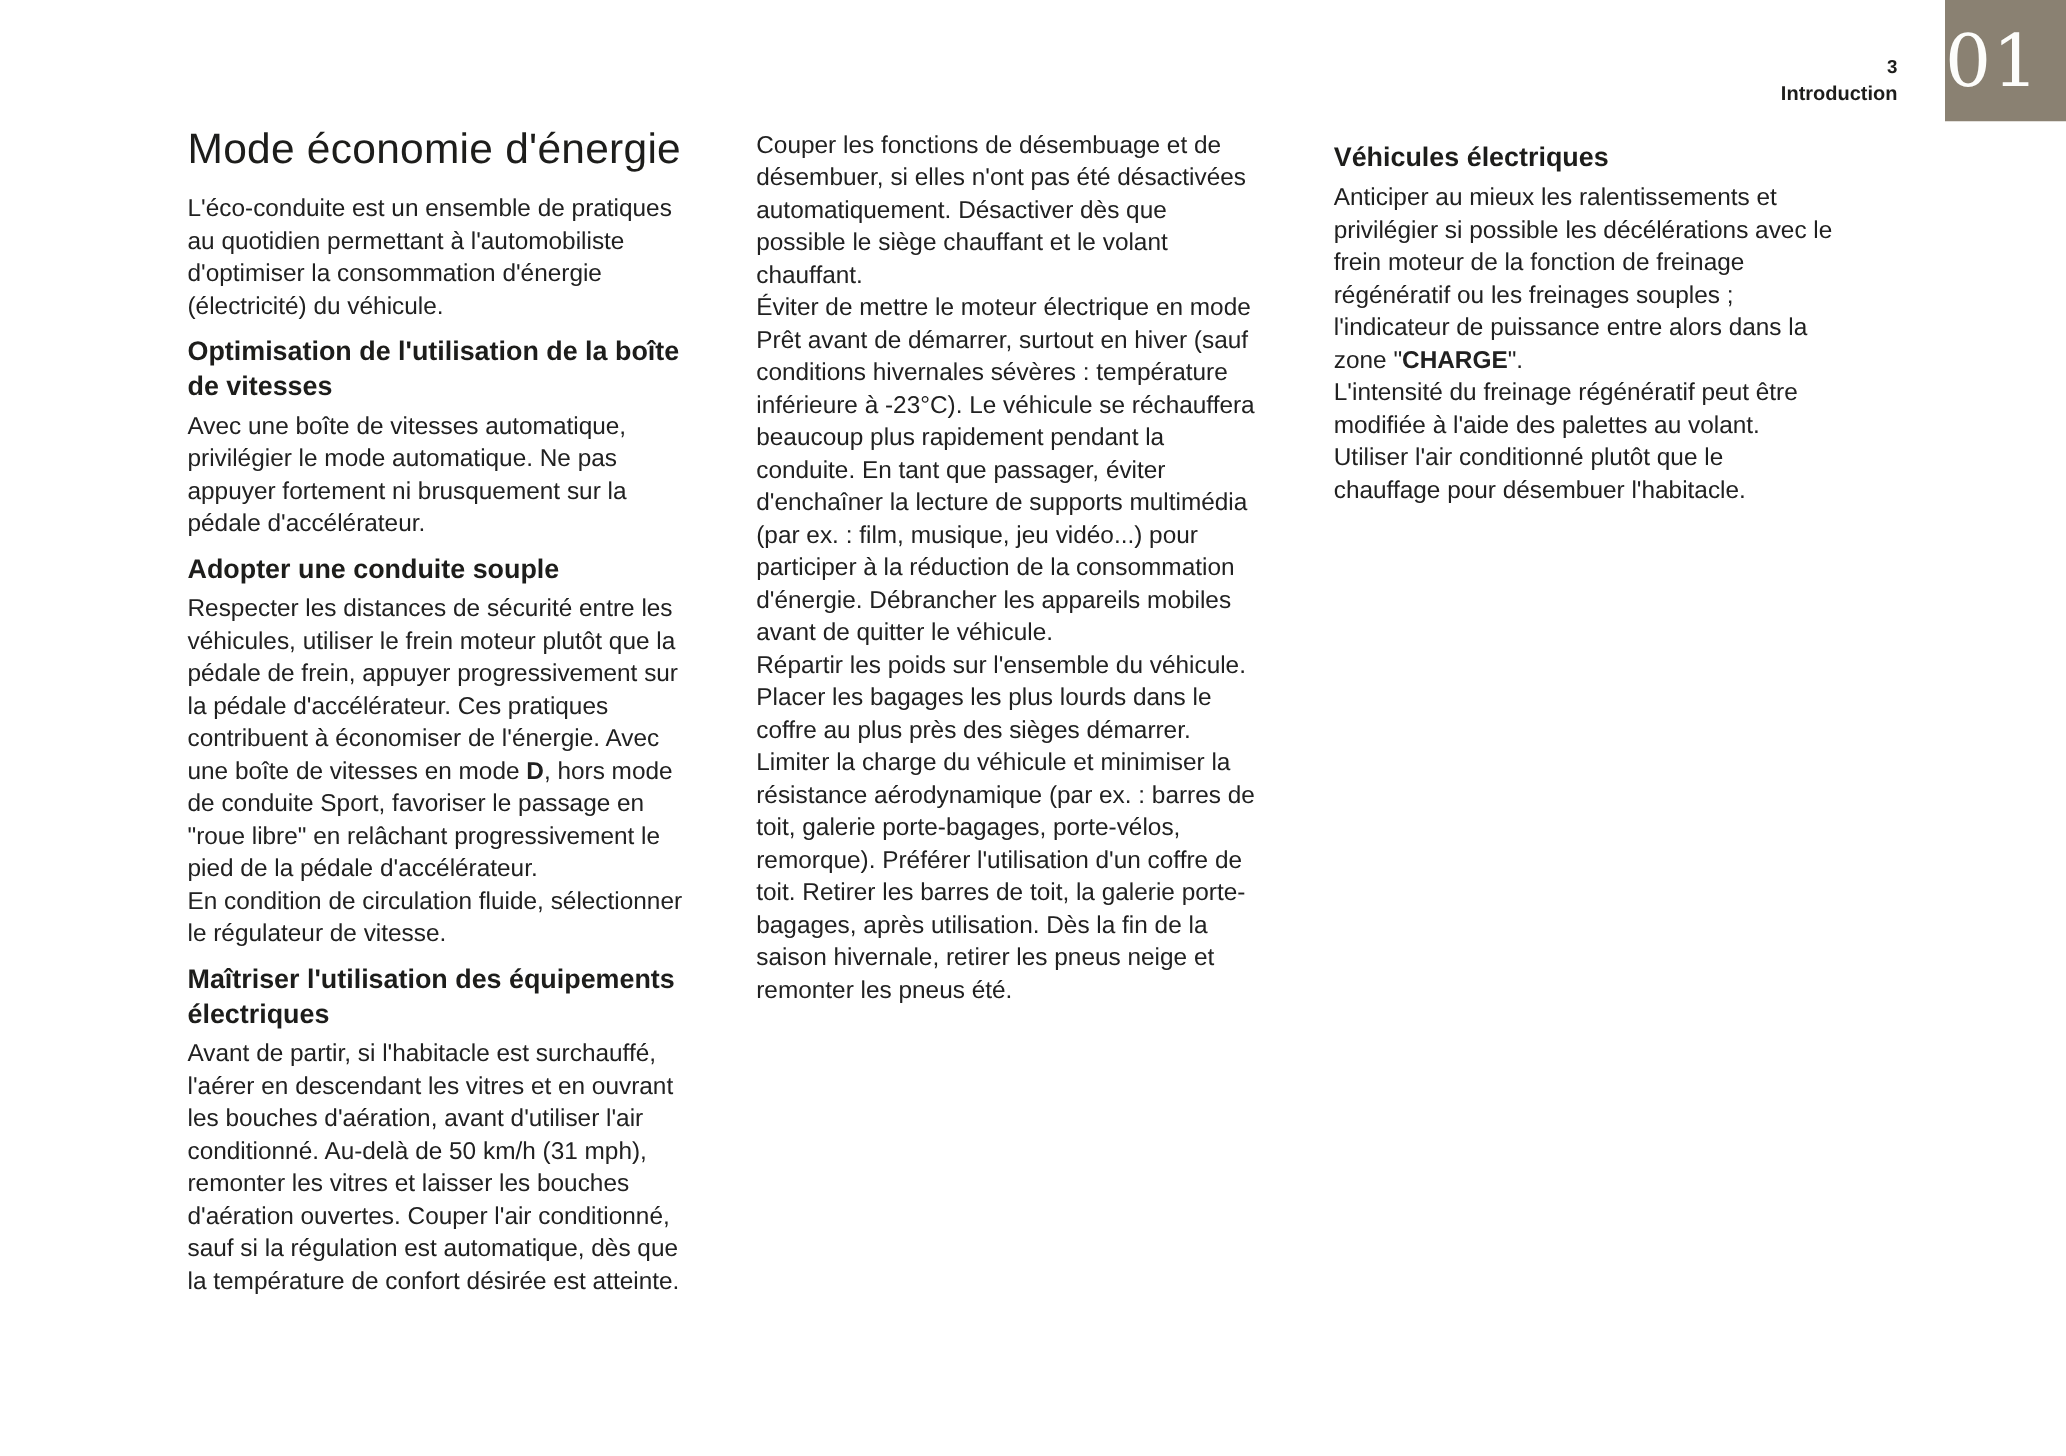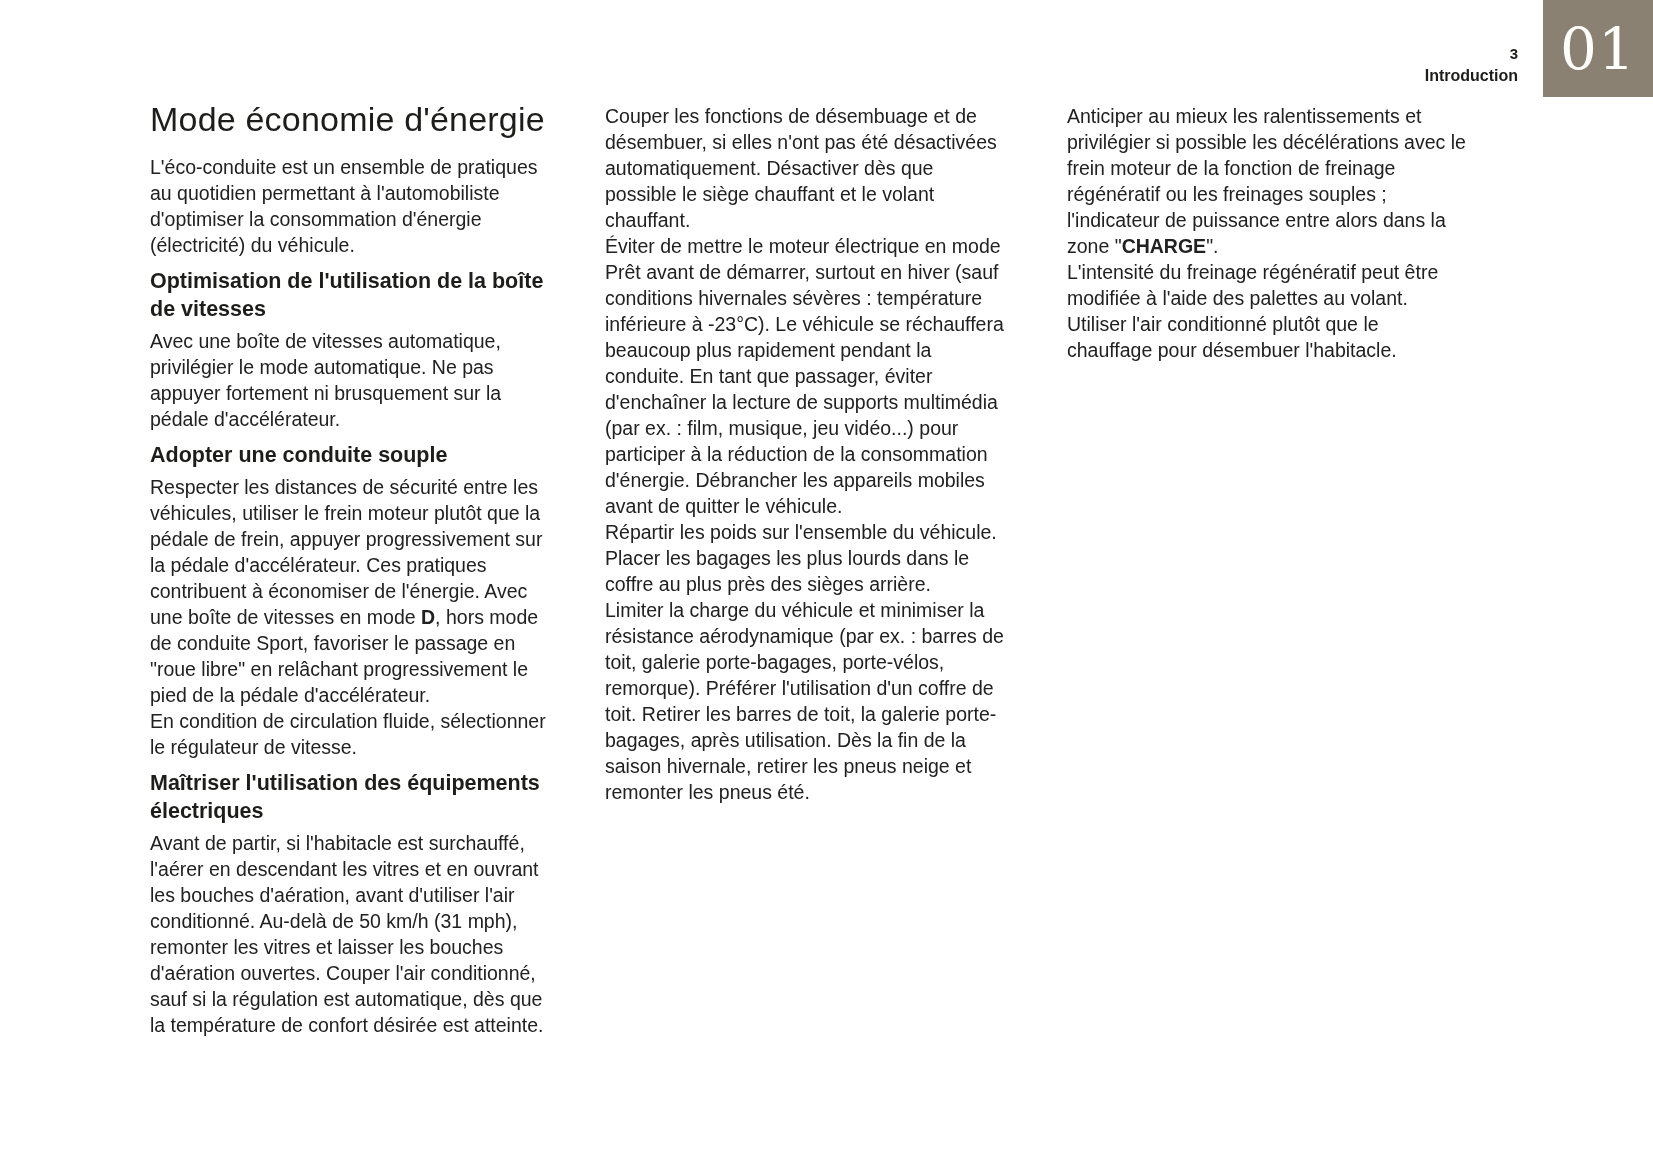--- a/index.html
+++ b/index.html
@@ -35,13 +35,13 @@
     position: absolute;
     top: 0;
     right: 0;
-    width: 110px;
+    width: 97px;
     height: 97px;
     background: #8a8172;
     color: #fdfdfb;
     display: flex;
     align-items: center;
-    justify-content: center;
+    justify-content: flex-start;
     font-family: "DejaVu Serif", "Liberation Serif", serif;
     font-weight: 400;
     font-size: 58px;

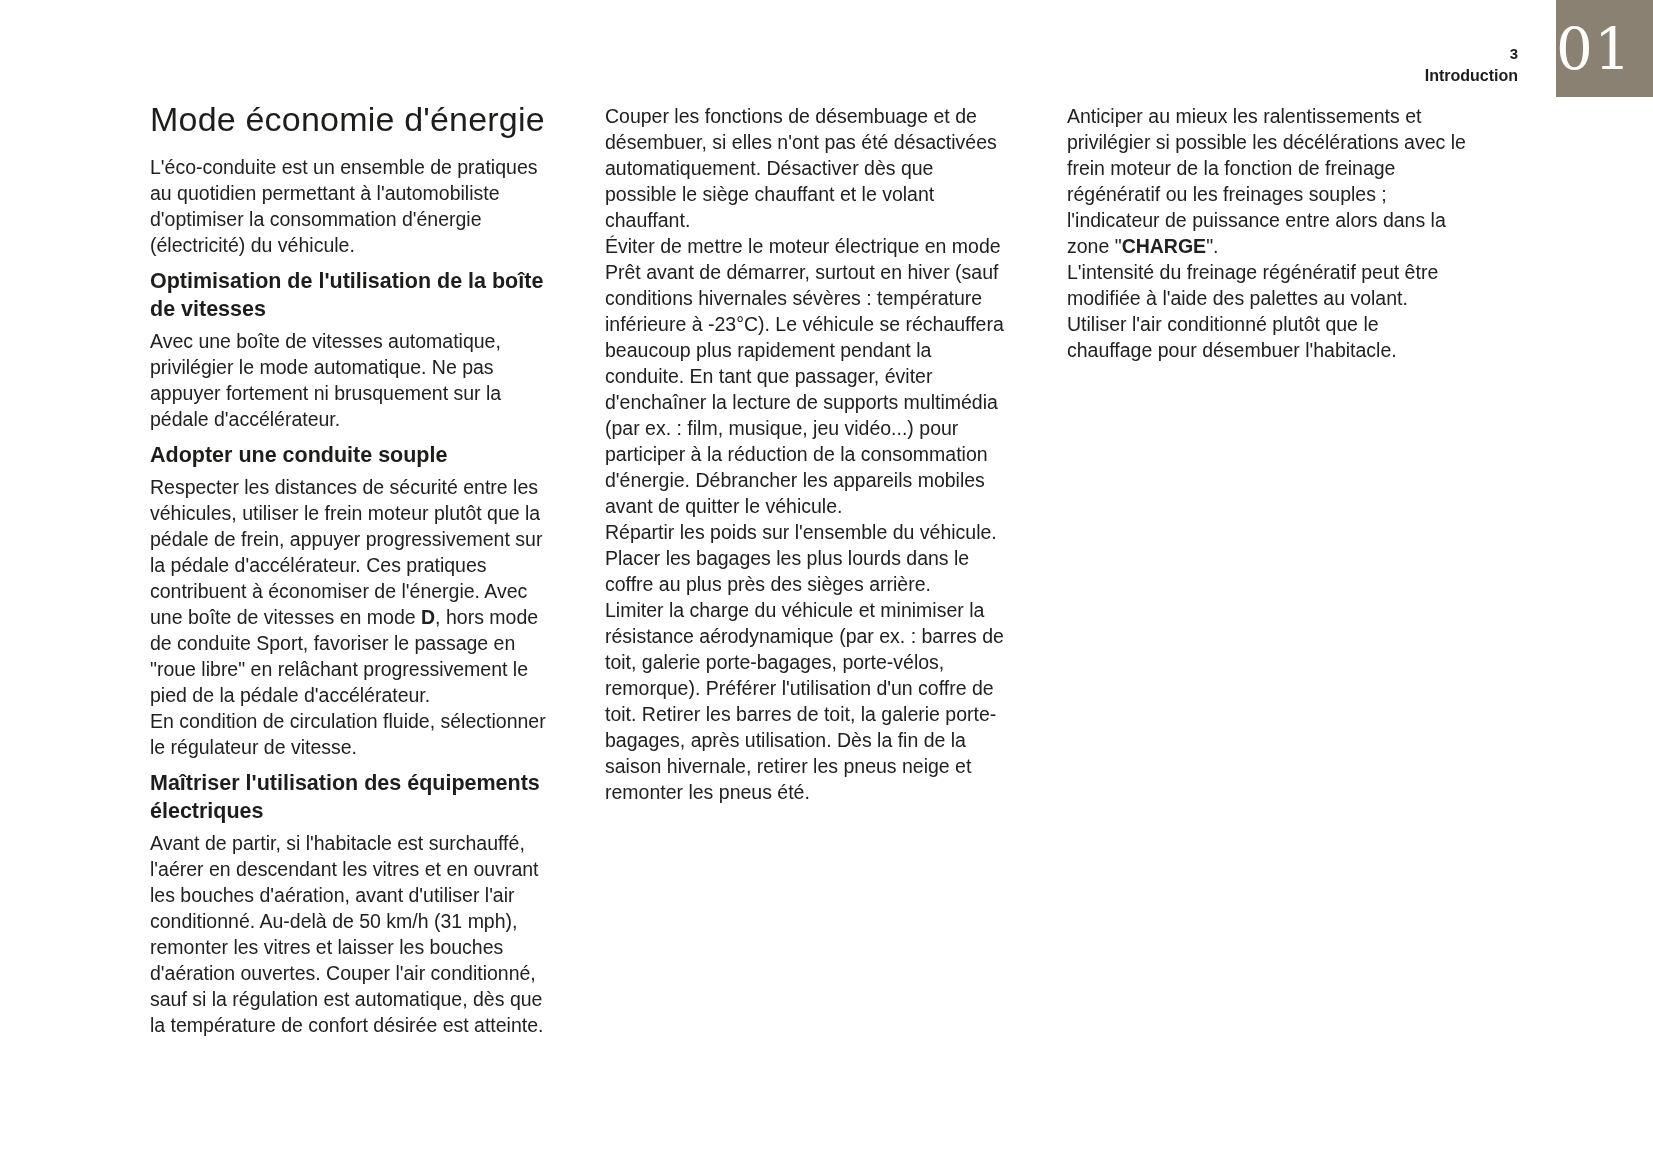--- a/index.html
+++ b/index.html
@@ -111,6 +111,7 @@
       <p class="blk-p"><span>Limiter la charge du véhicule et minimiser la résistance aérodynamique (par ex. : barres de toit, galerie porte-bagages, porte-vélos, remorque). Préférer l'utilisation d'un coffre de toit. Retirer les barres de toit, la galerie porte-bagages, après utilisation. Dès la fin de la saison hivernale, retirer les pneus neige et remonter les pneus été.</span></p>
     </div>
   <div class="col col-3">
+      <h2 class="blk-h2"><span>Véhicules électriques</span></h2>
       <p class="blk-p"><span>Anticiper au mieux les ralentissements et privilégier si possible les décélérations avec le frein moteur de la fonction de freinage régénératif ou les freinages souples ; l'indicateur de puissance entre alors dans la zone "</span><span class="b">CHARGE</span><span>".</span></p>
       <p class="blk-p"><span>L'intensité du freinage régénératif peut être modifiée à l'aide des palettes au volant.</span></p>
       <p class="blk-p"><span>Utiliser l'air conditionné plutôt que le chauffage pour désembuer l'habitacle.</span></p>

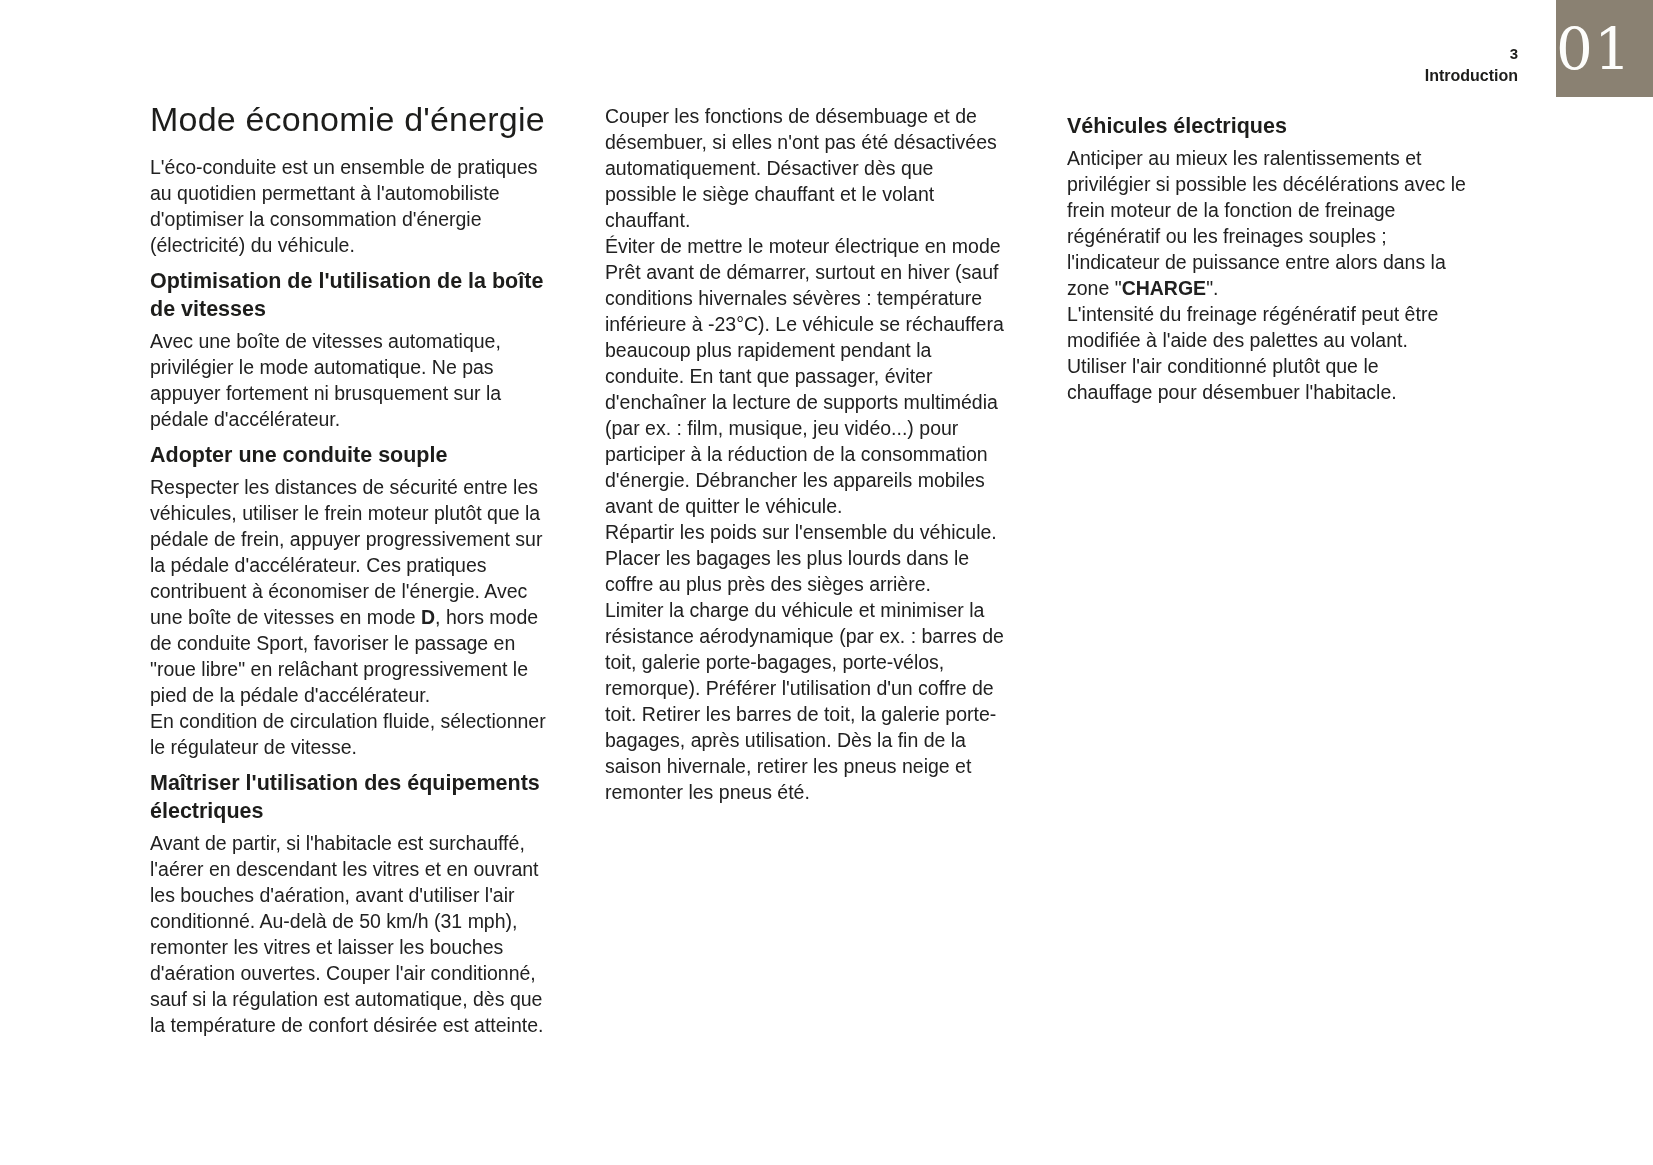--- a/index.html
+++ b/index.html
@@ -107,7 +107,7 @@
   <div class="col col-2">
       <p class="blk-p"><span>Couper les fonctions de désembuage et de désembuer, si elles n'ont pas été désactivées automatiquement. Désactiver dès que possible le siège chauffant et le volant chauffant.</span></p>
       <p class="blk-p"><span>Éviter de mettre le moteur électrique en mode Prêt avant de démarrer, surtout en hiver (sauf conditions hivernales sévères : température inférieure à -23°C). Le véhicule se réchauffera beaucoup plus rapidement pendant la conduite. En tant que passager, éviter d'enchaîner la lecture de supports multimédia (par ex. : film, musique, jeu vidéo...) pour participer à la réduction de la consommation d'énergie. Débrancher les appareils mobiles avant de quitter le véhicule.</span></p>
-      <p class="blk-p"><span>Répartir les poids sur l'ensemble du véhicule. Placer les bagages les plus lourds dans le coffre au plus près des sièges arrière.</span></p>
+      <p class="blk-p"><span>Répartir les poids sur l'ensemble du véhicule. Placer les bagages les plus lourds dans le coffre au plus près des sièges démarrer.</span></p>
       <p class="blk-p"><span>Limiter la charge du véhicule et minimiser la résistance aérodynamique (par ex. : barres de toit, galerie porte-bagages, porte-vélos, remorque). Préférer l'utilisation d'un coffre de toit. Retirer les barres de toit, la galerie porte-bagages, après utilisation. Dès la fin de la saison hivernale, retirer les pneus neige et remonter les pneus été.</span></p>
     </div>
   <div class="col col-3">

